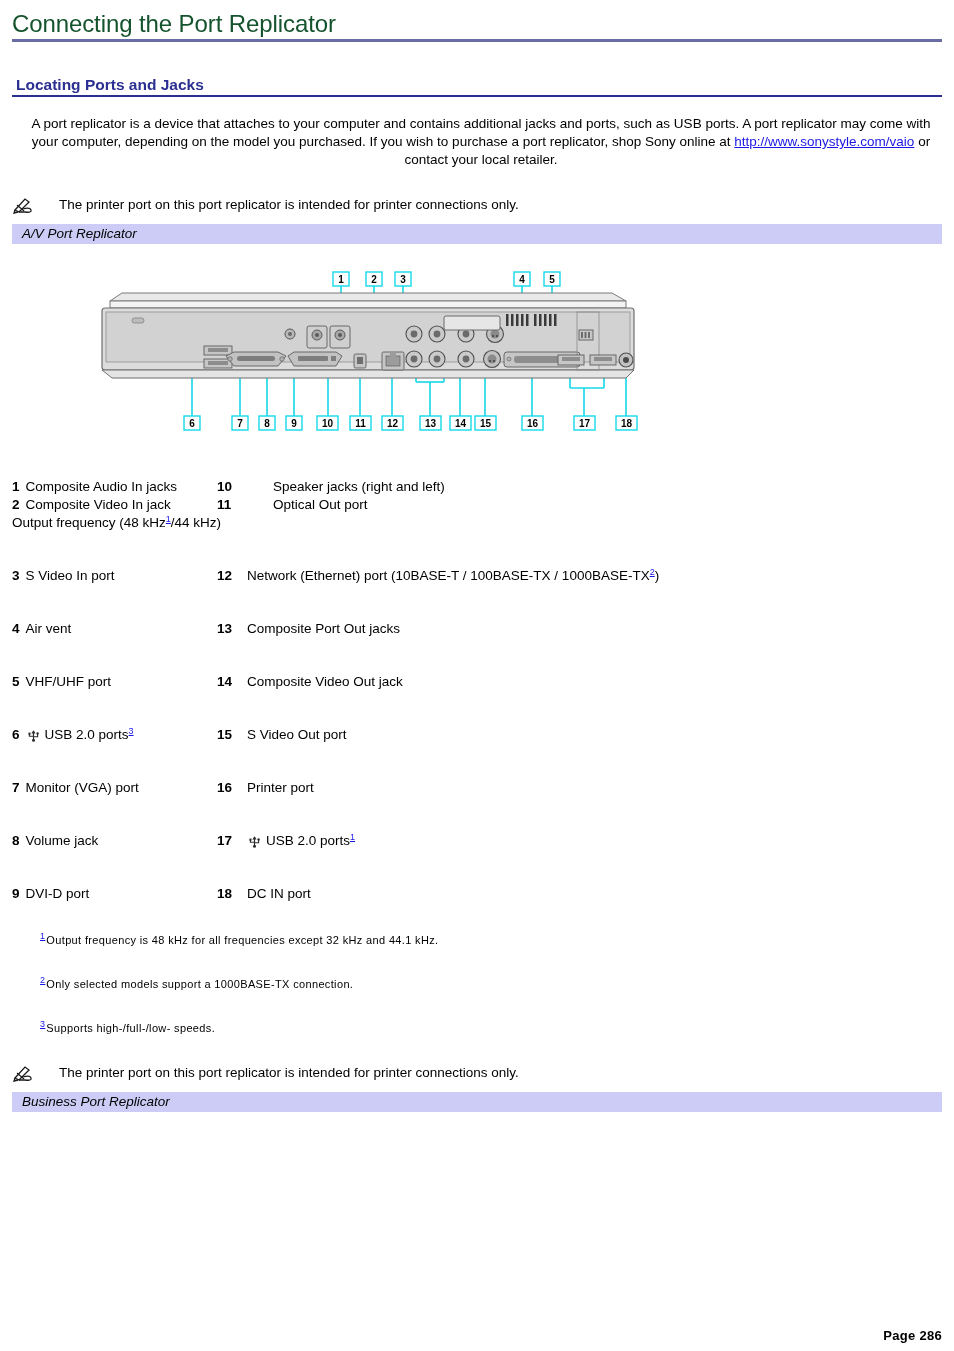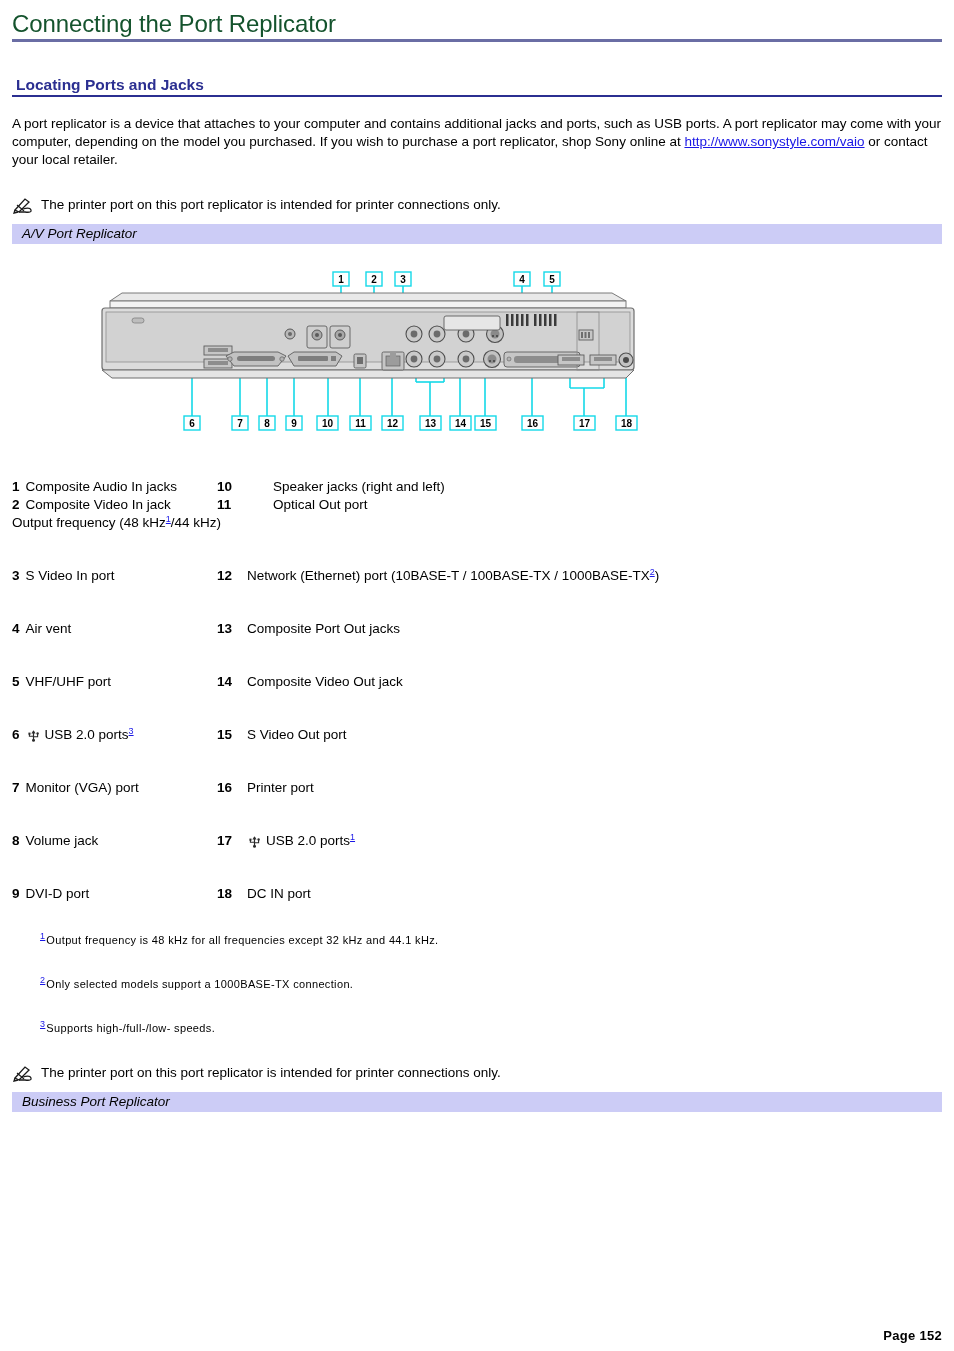--- a/index.html
+++ b/index.html
@@ -55,10 +55,11 @@
 
   
   .intro {
-    margin: 18px 0 0 0;
+    margin: 18px 0 0 8px;
     line-height: 18px;
     font-size: 13.5px;
     max-width: 930px;
+    text-align: center;
   }
   .link {
     color: #1a17e6;

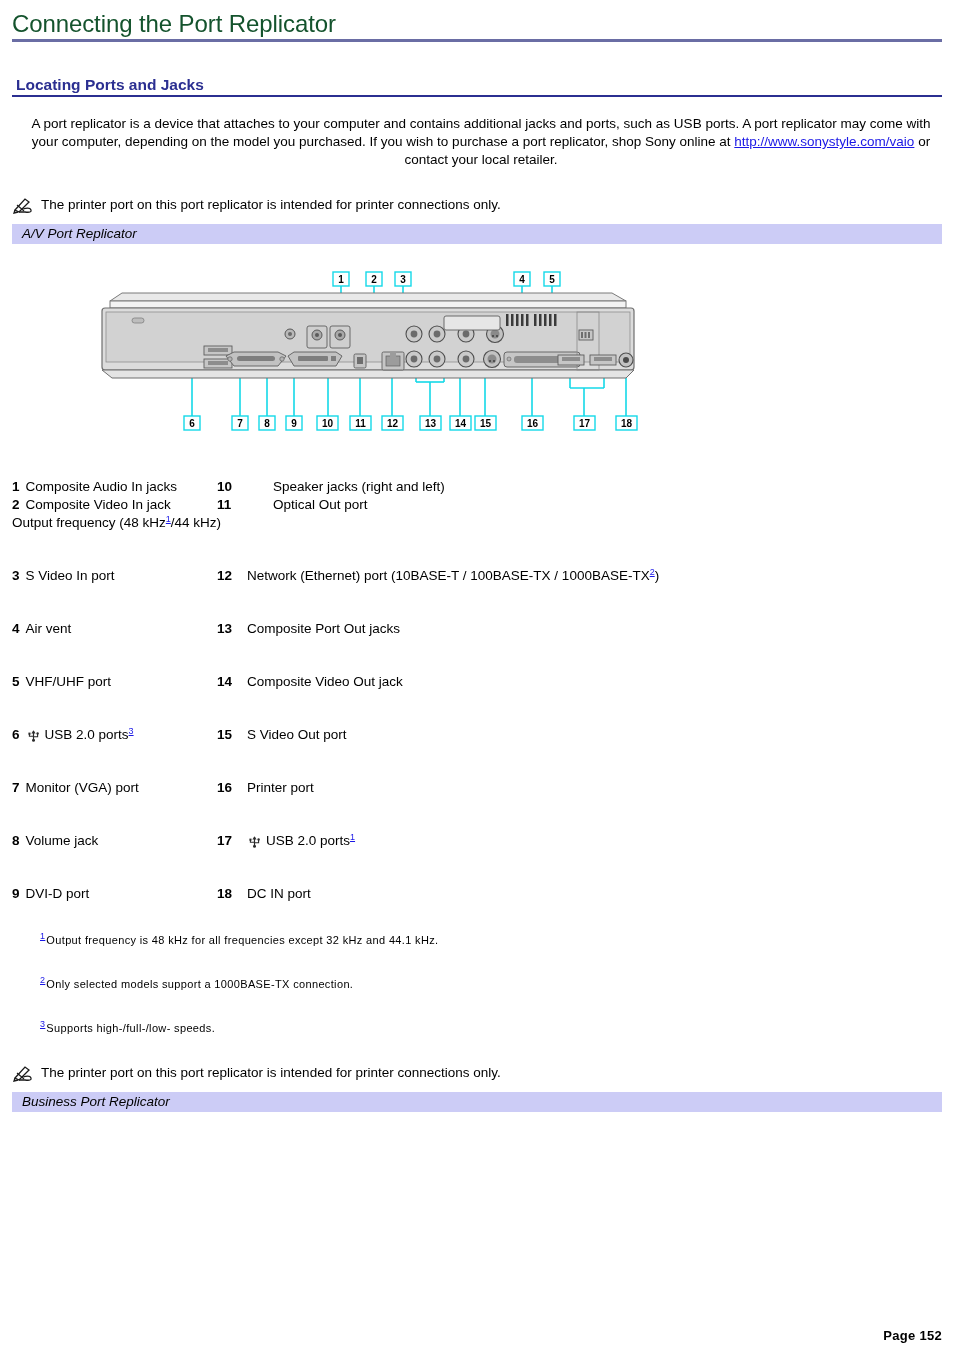--- a/index.html
+++ b/index.html
@@ -71,7 +71,7 @@
     margin-top: 27px;
     display: flex;
     align-items: flex-start;
-    gap: 7px;
+    gap: 25px;
     font-size: 13.5px;
     line-height: 18px;
   }

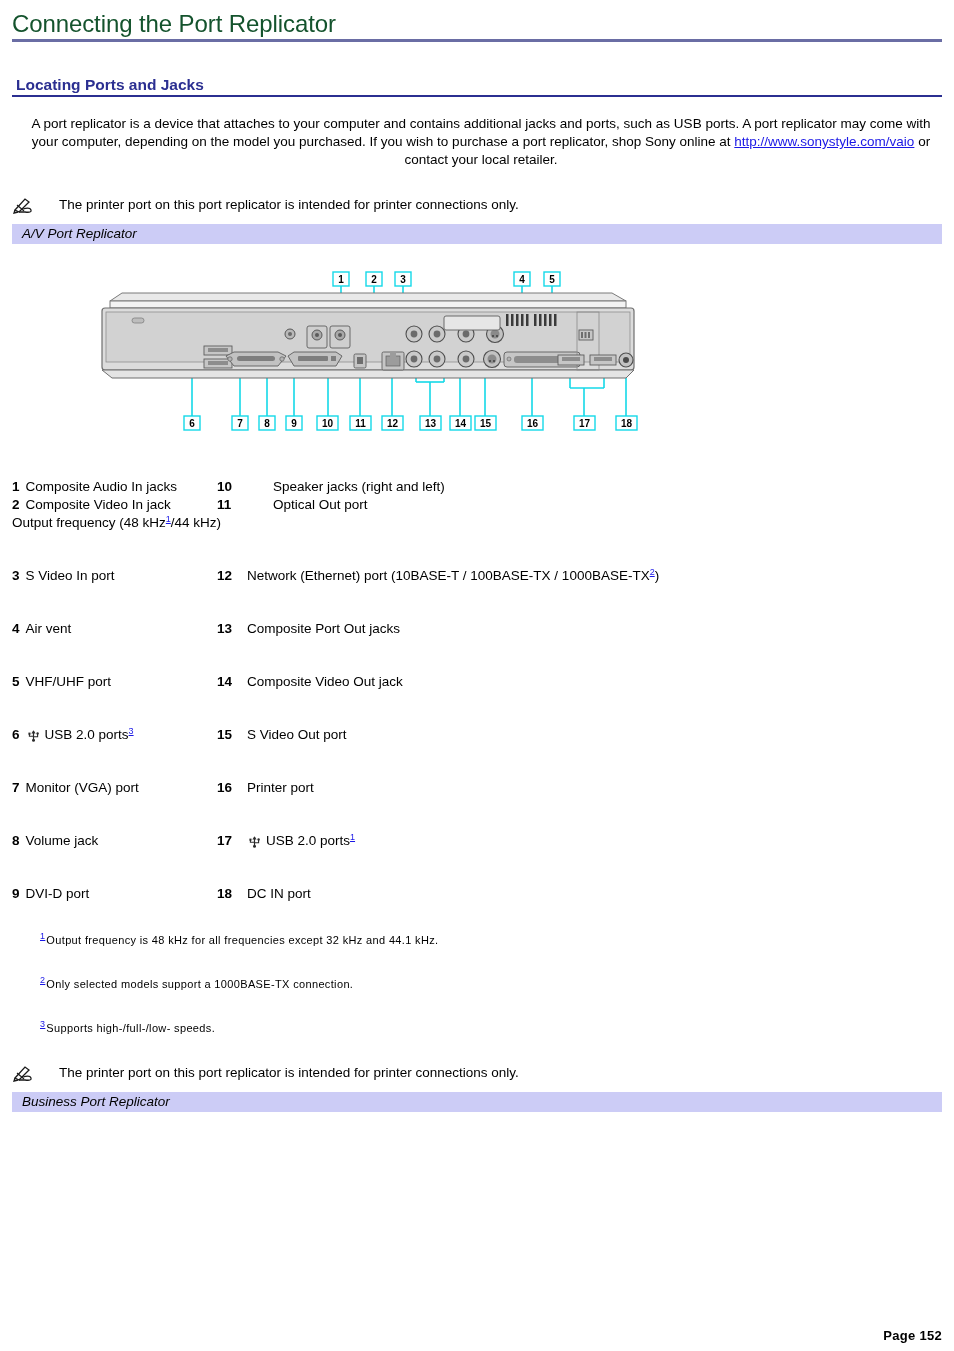--- a/index.html
+++ b/index.html
@@ -560,7 +560,7 @@
 
   <div class="band">Business Port Replicator</div>
 
-  <div class="page-number">Page 152</div>
+  <div class="page-number">Page 286</div>
 
 </div>
 

